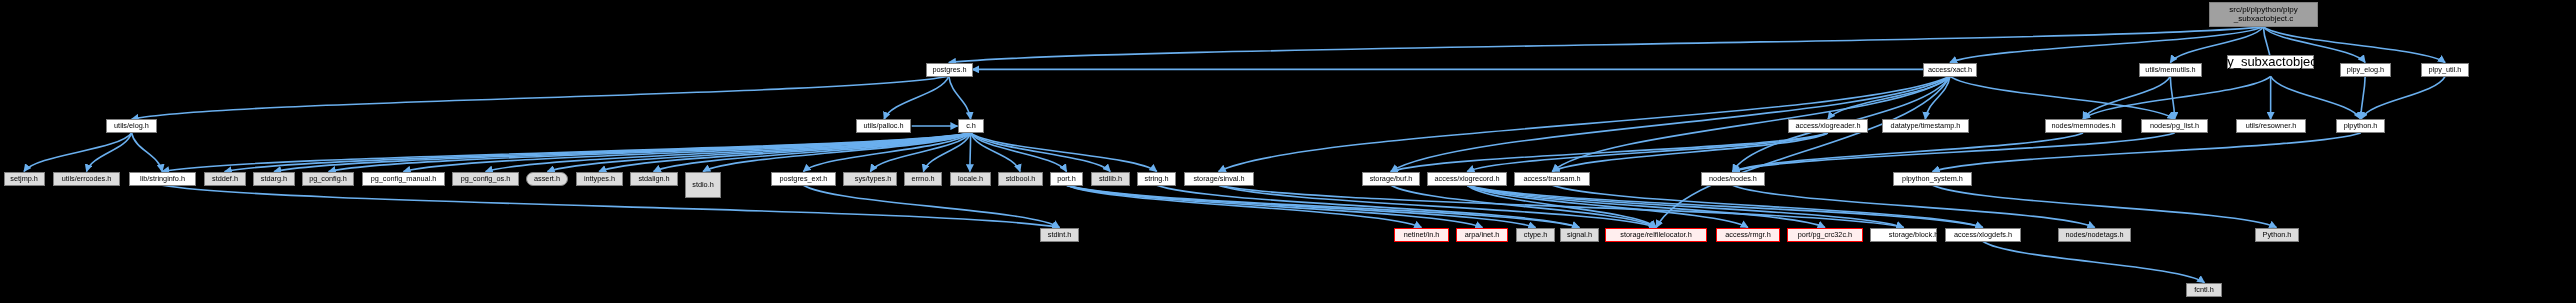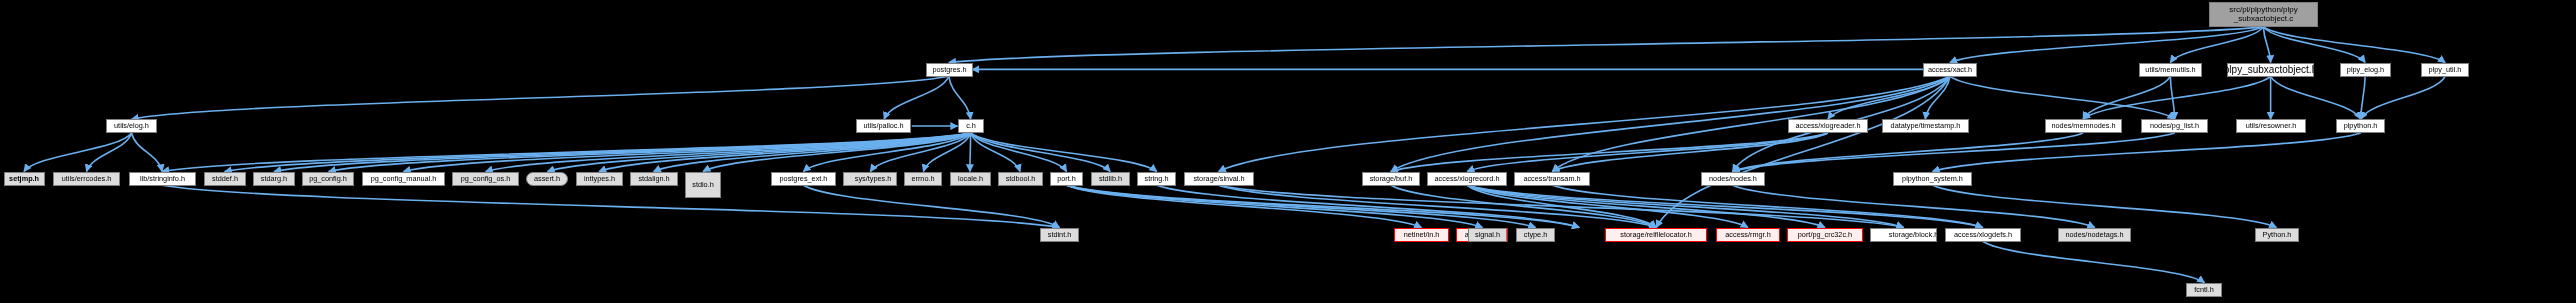--- a/index.html
+++ b/index.html
@@ -153,7 +153,7 @@
       <div class="node n-white" style="left: 926px; top: 63px; width: 47px; height: 14px; font-size: 7.3px;">postgres.h</div>
       <div class="node n-white" style="left: 1923px; top: 63px; width: 54px; height: 14px; font-size: 7.3px;">access/xact.h</div>
       <div class="node n-white" style="left: 2139px; top: 63px; width: 63px; height: 14px; font-size: 7.3px;">utils/memutils.h</div>
-      <div class="node n-white" style="left: 2227px; top: 63px; width: 87px; height: 14px; font-size: 10px;">plpy_subxactobject.h</div>
+      <div class="node n-white" style="left: 2227px; top: 55px; width: 87px; height: 14px; font-size: 13px;">plpy_subxactobject.h</div>
       <div class="node n-white" style="left: 2340px; top: 63px; width: 51px; height: 14px; font-size: 7.3px;">plpy_elog.h</div>
       <div class="node n-white" style="left: 2421px; top: 63px; width: 48px; height: 14px; font-size: 7.3px;">plpy_util.h</div>
       <div class="node n-white" style="left: 106px; top: 119px; width: 51px; height: 14px; font-size: 7.3px;">utils/elog.h</div>

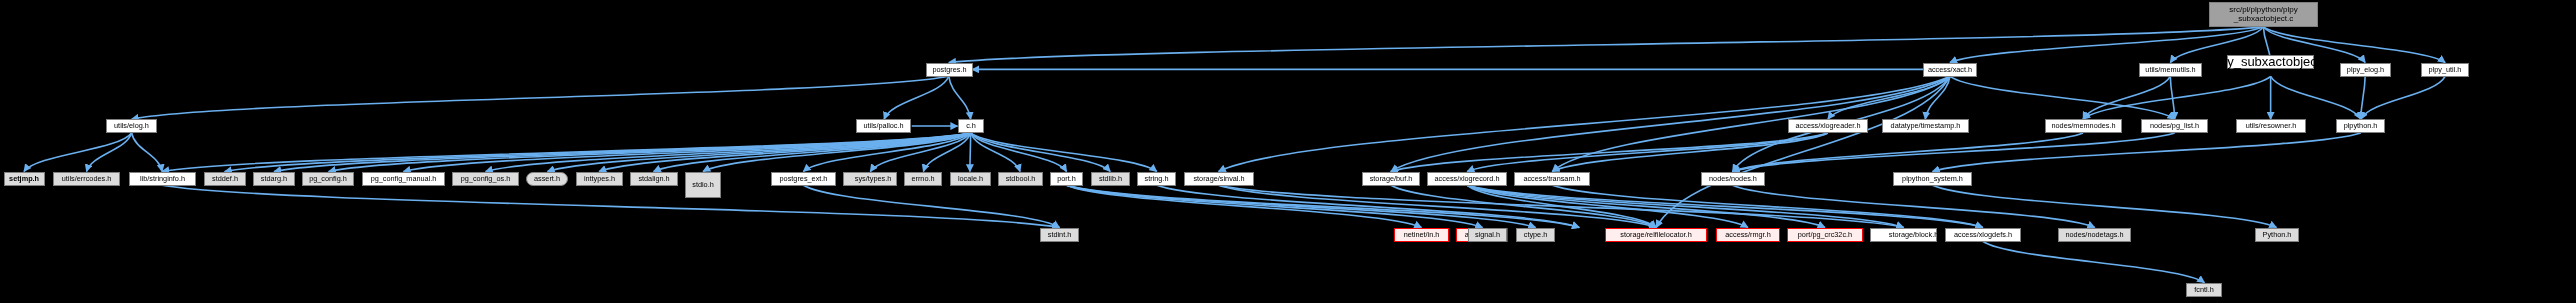--- a/index.html
+++ b/index.html
@@ -165,7 +165,7 @@
       <div class="node n-white" style="left: 2141px; top: 119px; width: 67px; height: 14px; font-size: 7.3px;">nodes/pg_list.h</div>
       <div class="node n-white" style="left: 2236px; top: 119px; width: 70px; height: 14px; font-size: 7.3px;">utils/resowner.h</div>
       <div class="node n-white" style="left: 2336px; top: 119px; width: 49px; height: 14px; font-size: 7.3px;">plpython.h</div>
-      <div class="node n-grey" style="left: 3.6px; top: 172px; width: 41px; height: 14px; font-size: 7.3px; font-weight: bold;">setjmp.h</div>
+      <div class="node n-grey" style="left: 3.6px; top: 172px; width: 41px; height: 14px; font-size: 7.3px;">setjmp.h</div>
       <div class="node n-grey" style="left: 53px; top: 172px; width: 67px; height: 14px; font-size: 7.3px;">utils/errcodes.h</div>
       <div class="node n-white" style="left: 129px; top: 172px; width: 67px; height: 14px; font-size: 7.3px;">lib/stringinfo.h</div>
       <div class="node n-grey" style="left: 204px; top: 172px; width: 42px; height: 14px; font-size: 7.3px;">stddef.h</div>

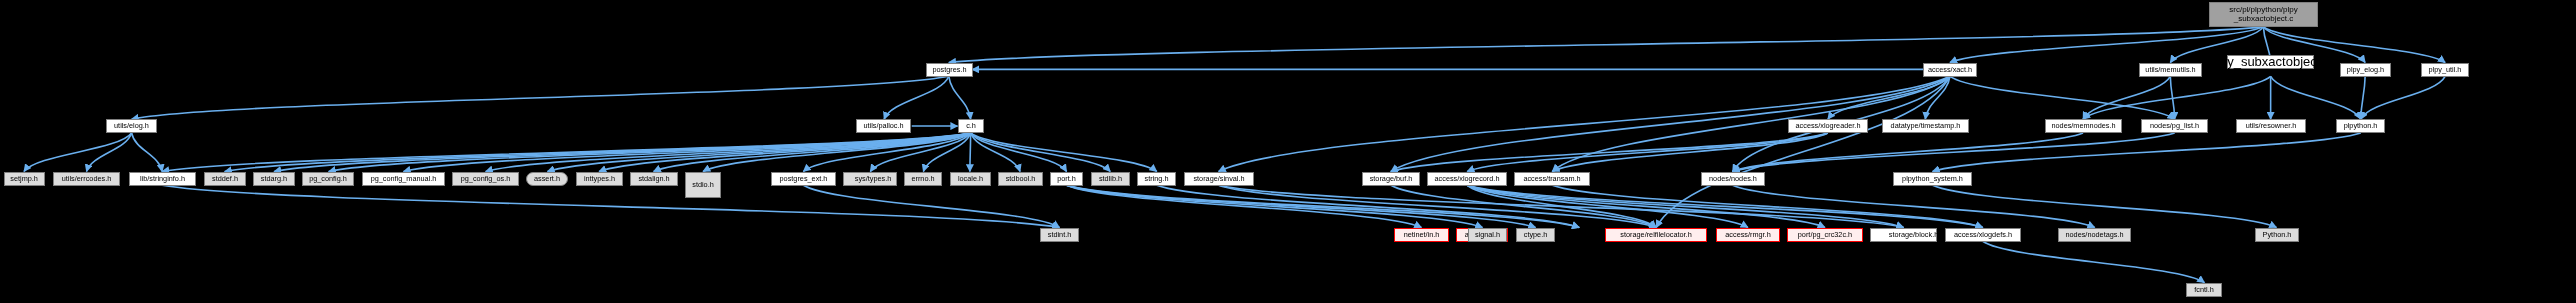--- a/index.html
+++ b/index.html
@@ -195,7 +195,7 @@
       <div class="node n-red" style="left: 1394px; top: 228px; width: 55px; height: 14px; font-size: 7.3px;">netinet/in.h</div>
       <div class="node n-red" style="left: 1456px; top: 228px; width: 52px; height: 14px; font-size: 7.3px;">arpa/inet.h</div>
       <div class="node n-grey" style="left: 1516px; top: 228px; width: 39px; height: 14px; font-size: 7.3px;">ctype.h</div>
-      <div class="node n-grey" style="left: 1468px; top: 228px; width: 39px; height: 14px; font-size: 7.3px;">signal.h</div>
+      <div class="node n-grey" style="left: 1560px; top: 228px; width: 39px; height: 14px; font-size: 7.3px;">signal.h</div>
       <div class="node n-red" style="left: 1605px; top: 228px; width: 102px; height: 14px; font-size: 7.3px; text-align: center;">storage/relfilelocator.h</div>
       <div class="node n-red" style="left: 1716px; top: 228px; width: 64px; height: 14px; font-size: 7.3px;">access/rmgr.h</div>
       <div class="node n-red" style="left: 1787px; top: 228px; width: 76px; height: 14px; font-size: 7.3px;">port/pg_crc32c.h</div>

